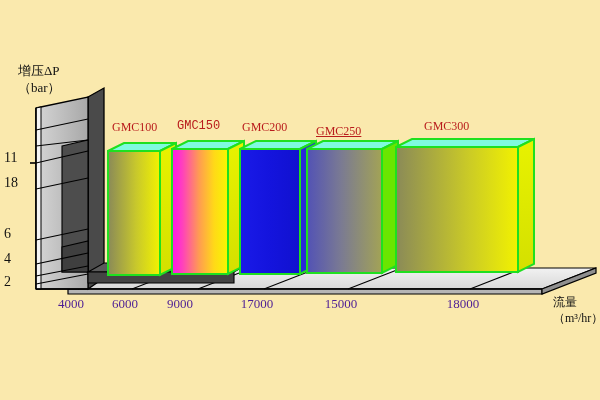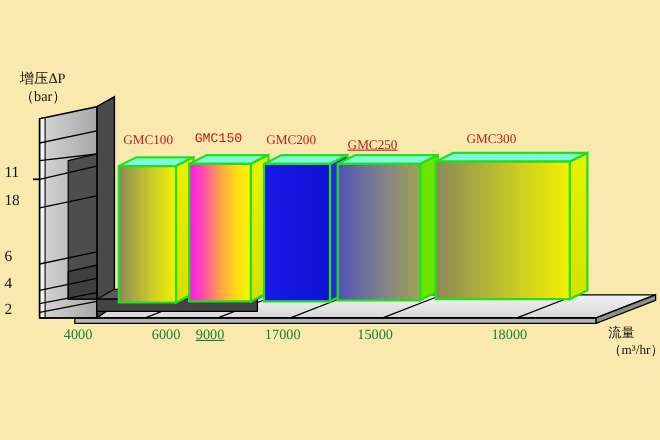--- a/index.html
+++ b/index.html
@@ -30,7 +30,7 @@
   
   .xtick{
     position:absolute;top:296px;
-    font-size:13px;color:#15803d;
+    font-size:13px;color:#4c1d95;
     text-align:center;width:54px;
   }
 

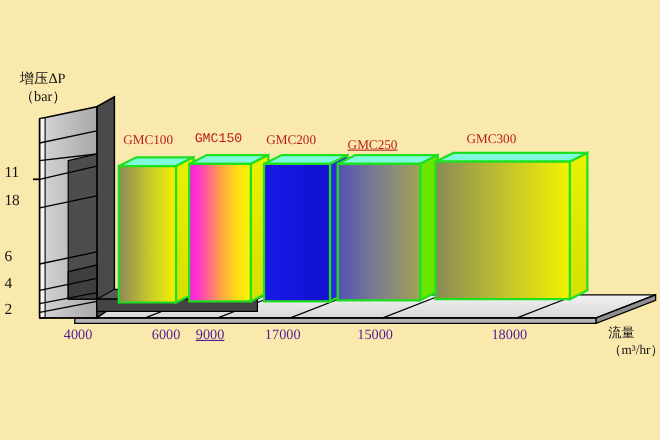--- a/index.html
+++ b/index.html
@@ -198,7 +198,7 @@
   <div class="ytick" style="left:4px;top:274px;">2</div>
 
   <div class="xtick" style="left:44px;">4000</div>
-  <div class="xtick" style="left:110px;text-align:right;">6000</div>
+  <div class="xtick" style="left:98px;">6000</div>
   <div class="xtick" style="left:164px;text-decoration:underline;">9000</div>
   <div class="xtick" style="left:230px;">17000</div>
   <div class="xtick" style="left:314px;">15000</div>

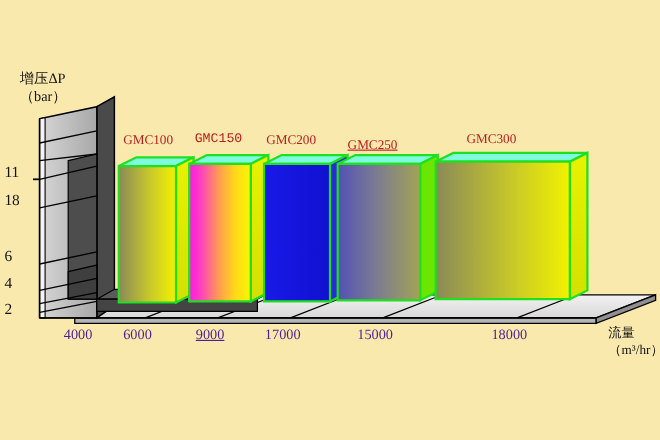--- a/index.html
+++ b/index.html
@@ -199,7 +199,7 @@
 
   <div class="xtick" style="left:44px;">4000</div>
   <div class="xtick" style="left:98px;">6000</div>
-  <div class="xtick" style="left:164px;text-decoration:underline;">9000</div>
+  <div class="xtick" style="left:153px;">9000</div>
   <div class="xtick" style="left:230px;">17000</div>
   <div class="xtick" style="left:314px;">15000</div>
   <div class="xtick" style="left:436px;">18000</div>

